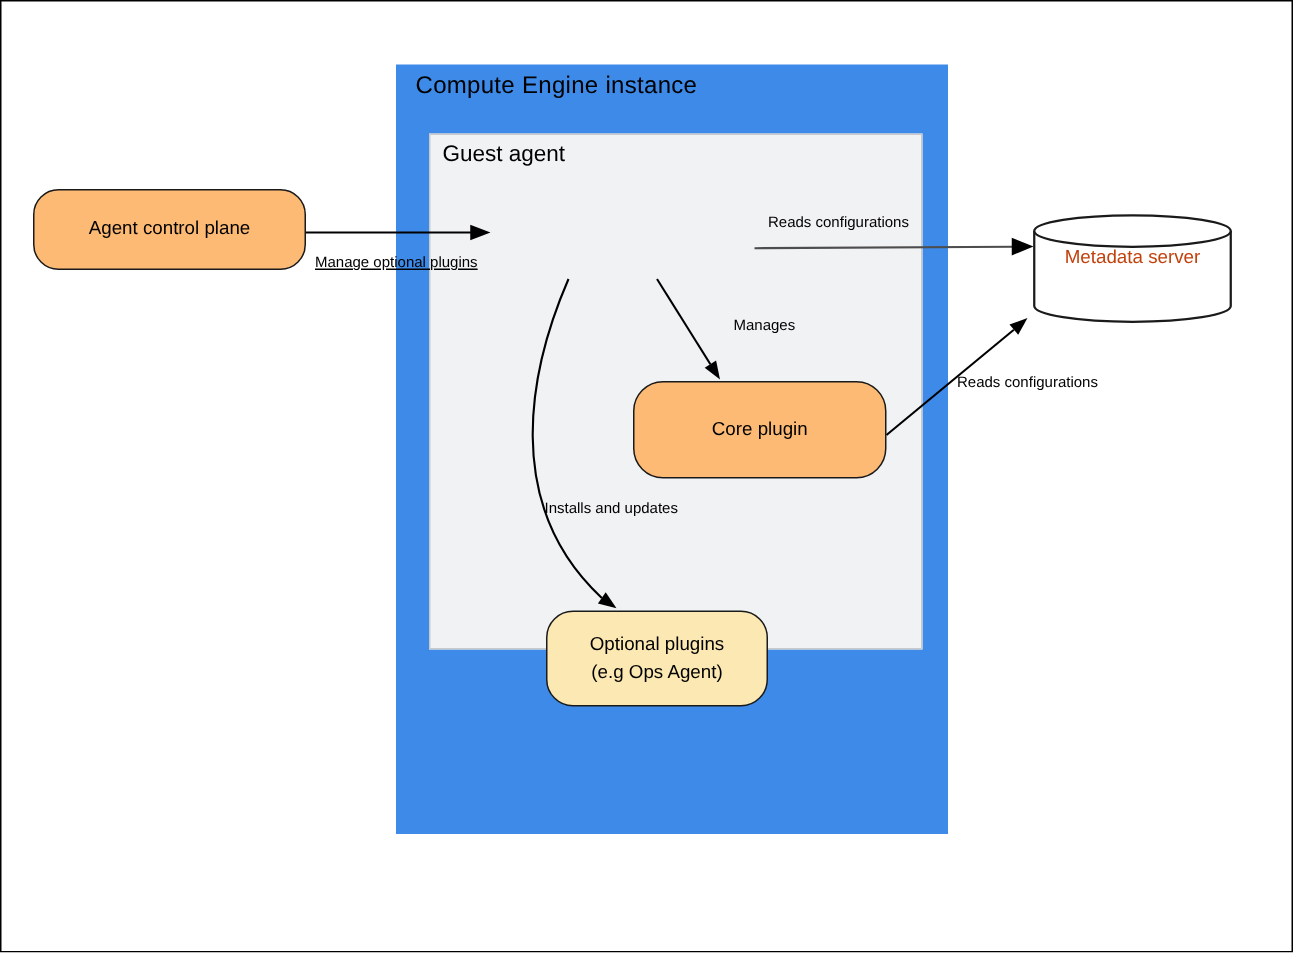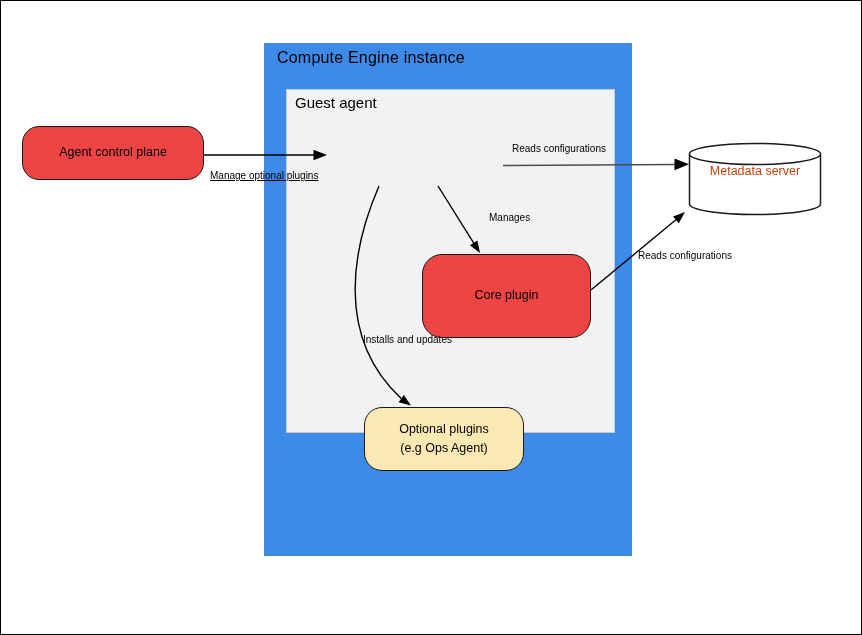--- a/index.html
+++ b/index.html
@@ -59,7 +59,7 @@
     text-align: center;
     line-height: 1.55;
   }
-  .node-blue { background: #ef4444; }
+  .node-blue { background: #fdba74; }
   .node-yellow { background: #fce8b2; }
   .node-acp { left: 21px;  top: 125px; width: 182px; height: 54px; border-radius: 17px; }
   .node-gam { left: 327px; top: 119px; width: 175px; height: 65px; border-radius: 20px; }

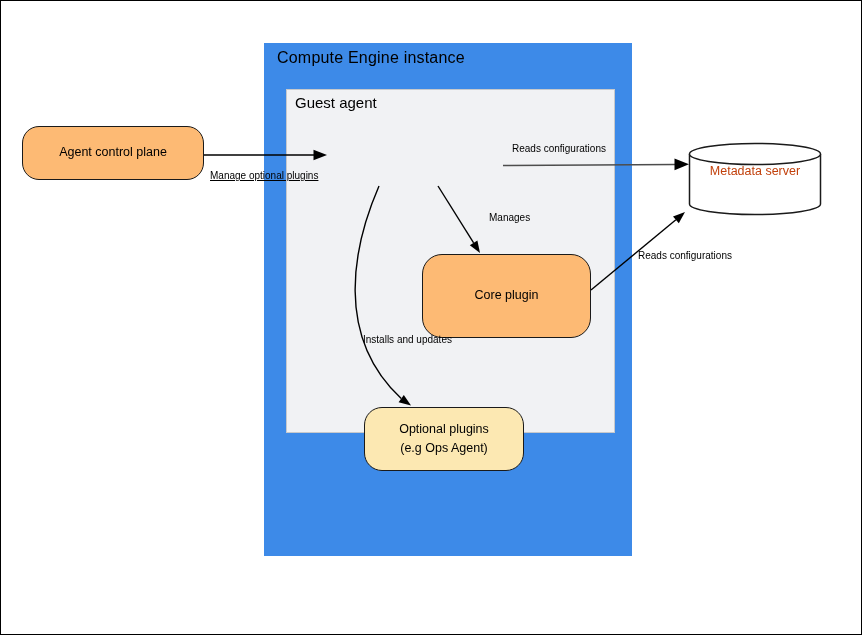--- a/index.html
+++ b/index.html
@@ -63,7 +63,7 @@
   .node-yellow { background: #fce8b2; }
   .node-acp { left: 21px;  top: 125px; width: 182px; height: 54px; border-radius: 17px; }
   .node-gam { left: 327px; top: 119px; width: 175px; height: 65px; border-radius: 20px; }
-  .node-cp  { left: 421px; top: 253px; width: 169px; height: 84px; border-radius: 20px; }
+  .node-cp  { left: 421px; top: 253px; width: 169px; height: 65px; border-radius: 20px; }
   .node-op  { left: 363px; top: 406px; width: 160px; height: 64px; border-radius: 18px; }
 
   

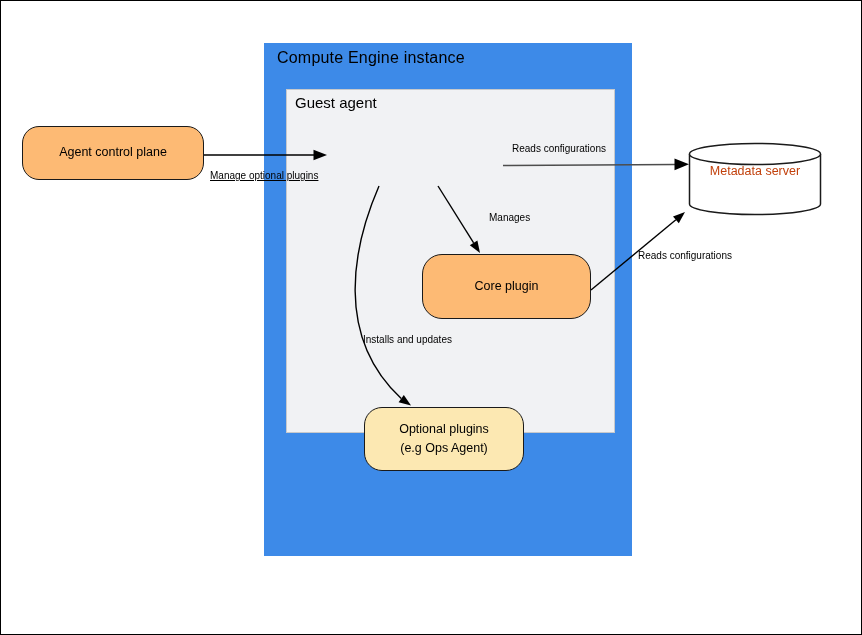--- a/index.html
+++ b/index.html
@@ -64,7 +64,7 @@
   .node-acp { left: 21px;  top: 125px; width: 182px; height: 54px; border-radius: 17px; }
   .node-gam { left: 327px; top: 119px; width: 175px; height: 65px; border-radius: 20px; }
   .node-cp  { left: 421px; top: 253px; width: 169px; height: 65px; border-radius: 20px; }
-  .node-op  { left: 363px; top: 406px; width: 160px; height: 64px; border-radius: 18px; }
+  .node-op  { left: 363px; top: 406px; width: 148px; height: 64px; border-radius: 18px; }
 
   
   .cylinder-wrap {

